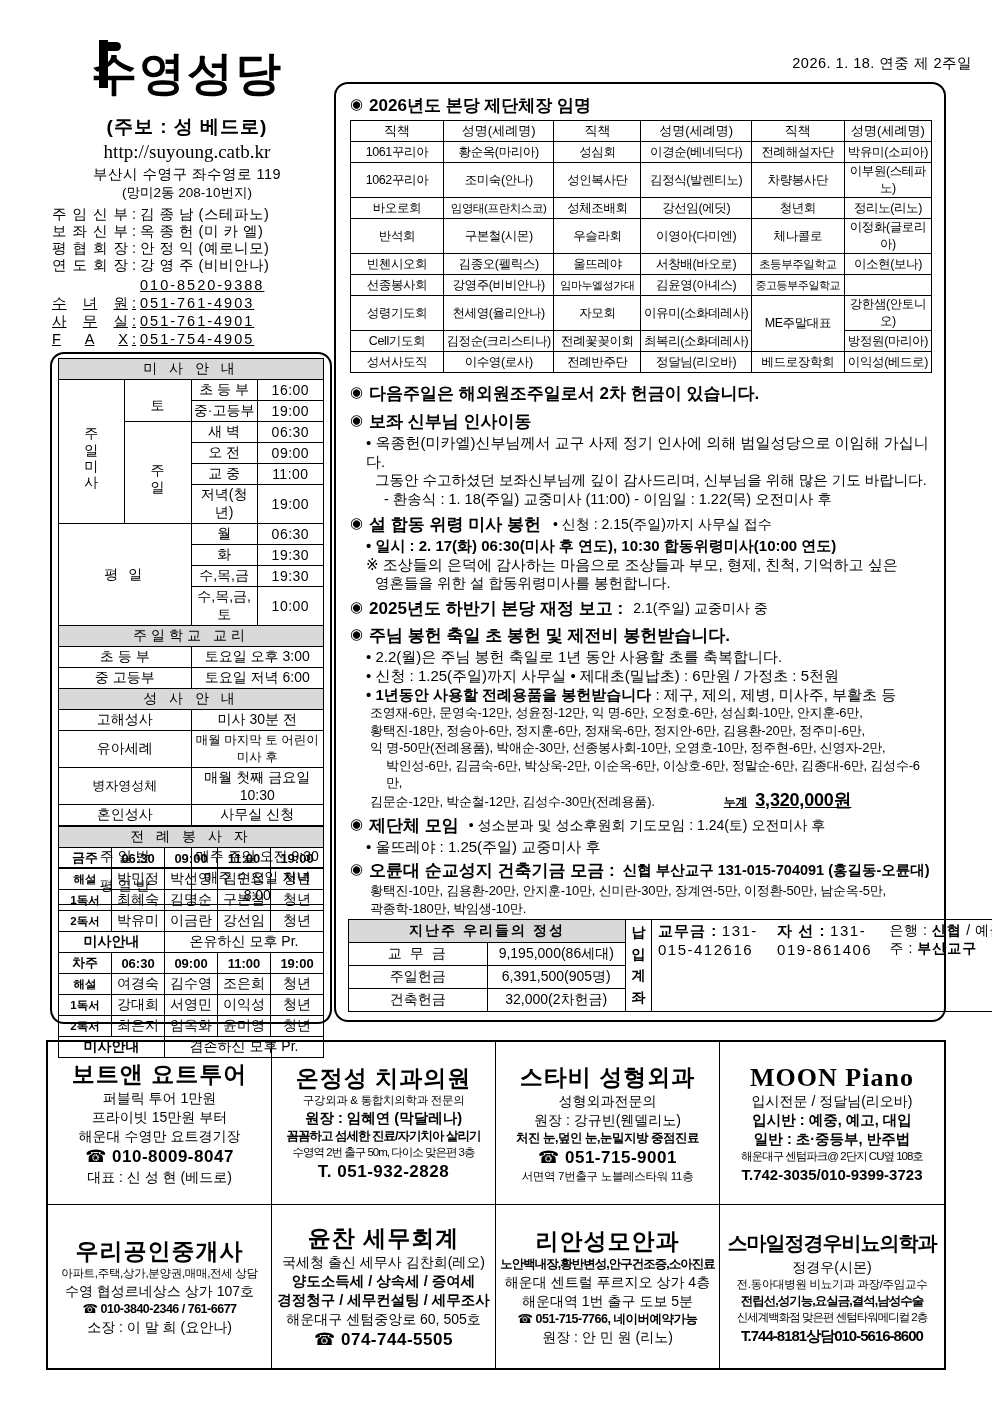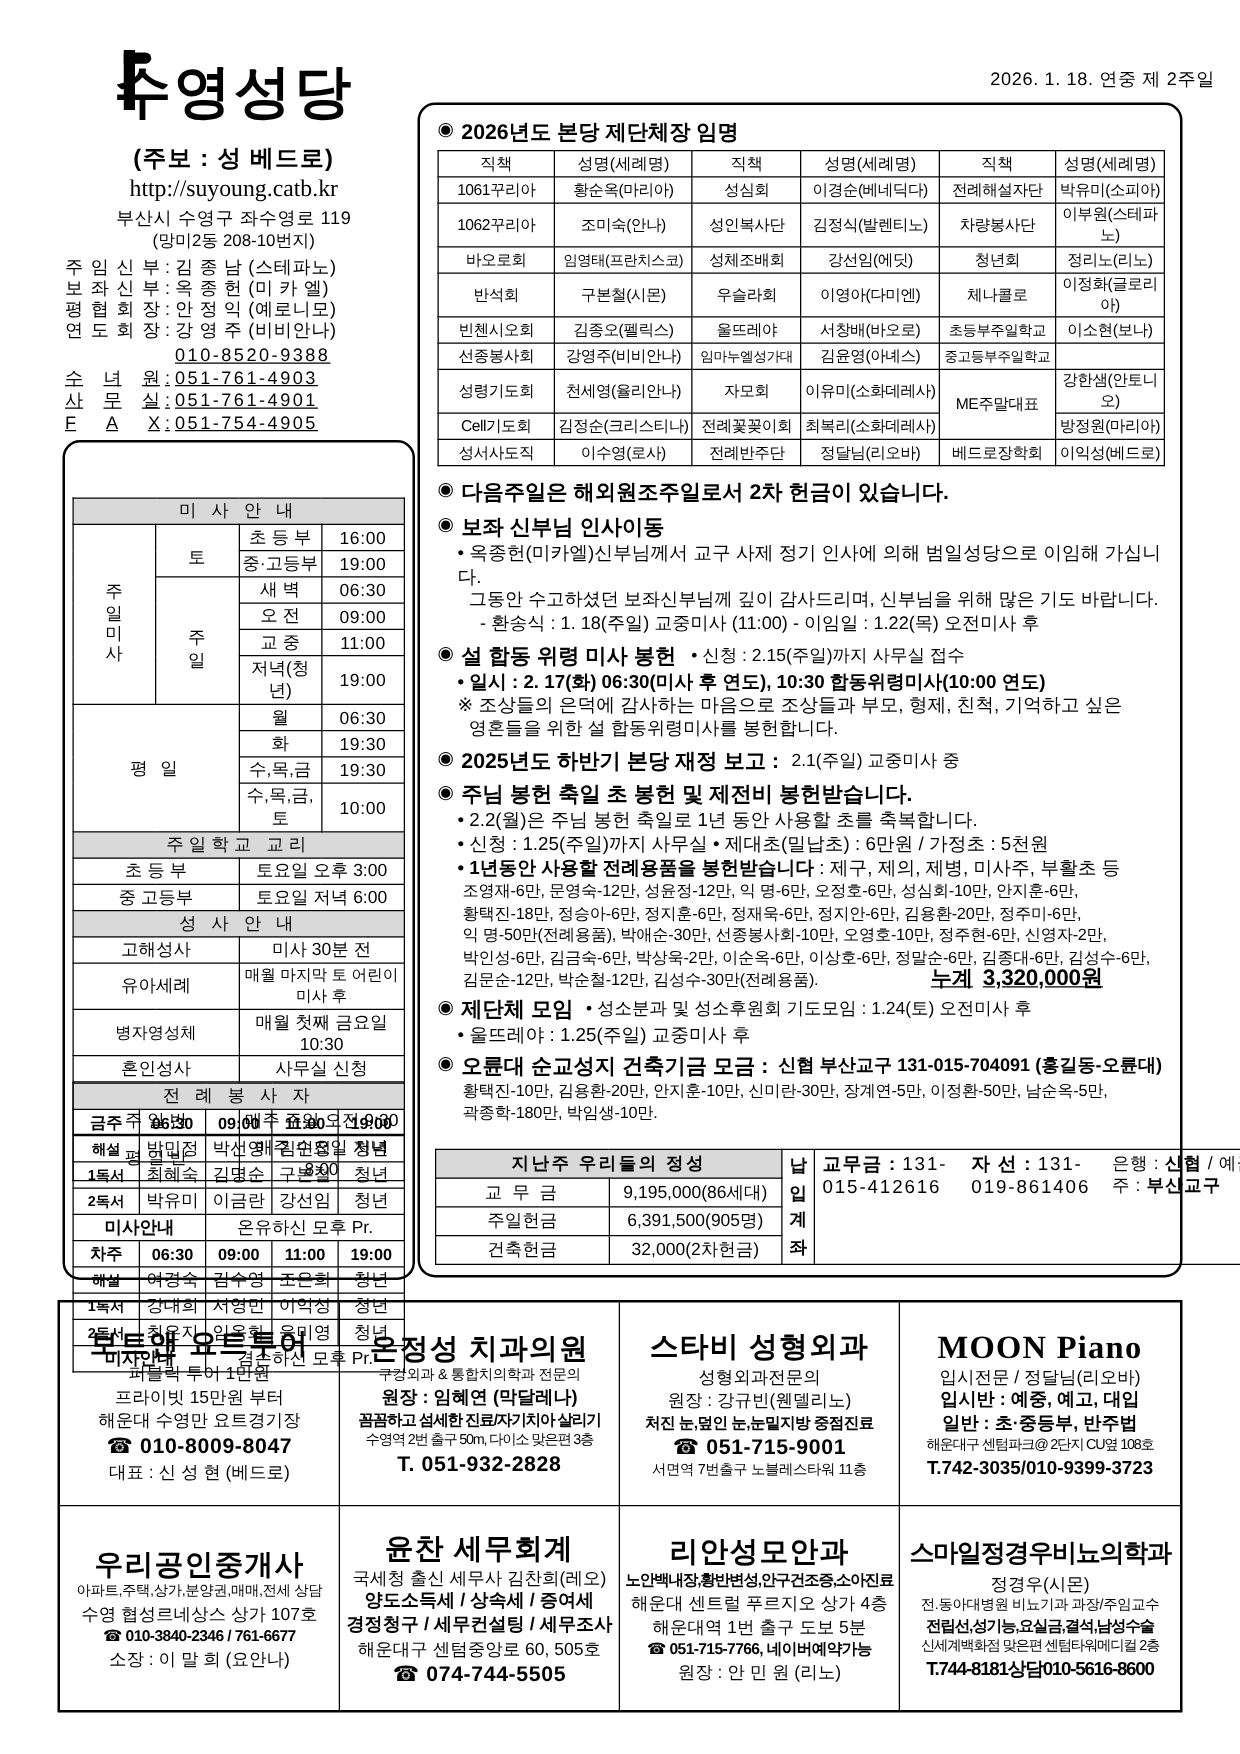--- a/index.html
+++ b/index.html
@@ -44,7 +44,7 @@
 
   
   .ltbl { position:absolute; left:58px; width:266px; }
-  table.grid { border-collapse:collapse; width:100%; table-layout:fixed;margin-top:40px; }
+  table.grid { border-collapse:collapse; width:100%; table-layout:fixed; }
   table.grid td, table.grid th {
     border:1px solid #000; text-align:center; vertical-align:middle;
     font-size:14px; padding:1px 2px; height:21px; font-weight:normal;

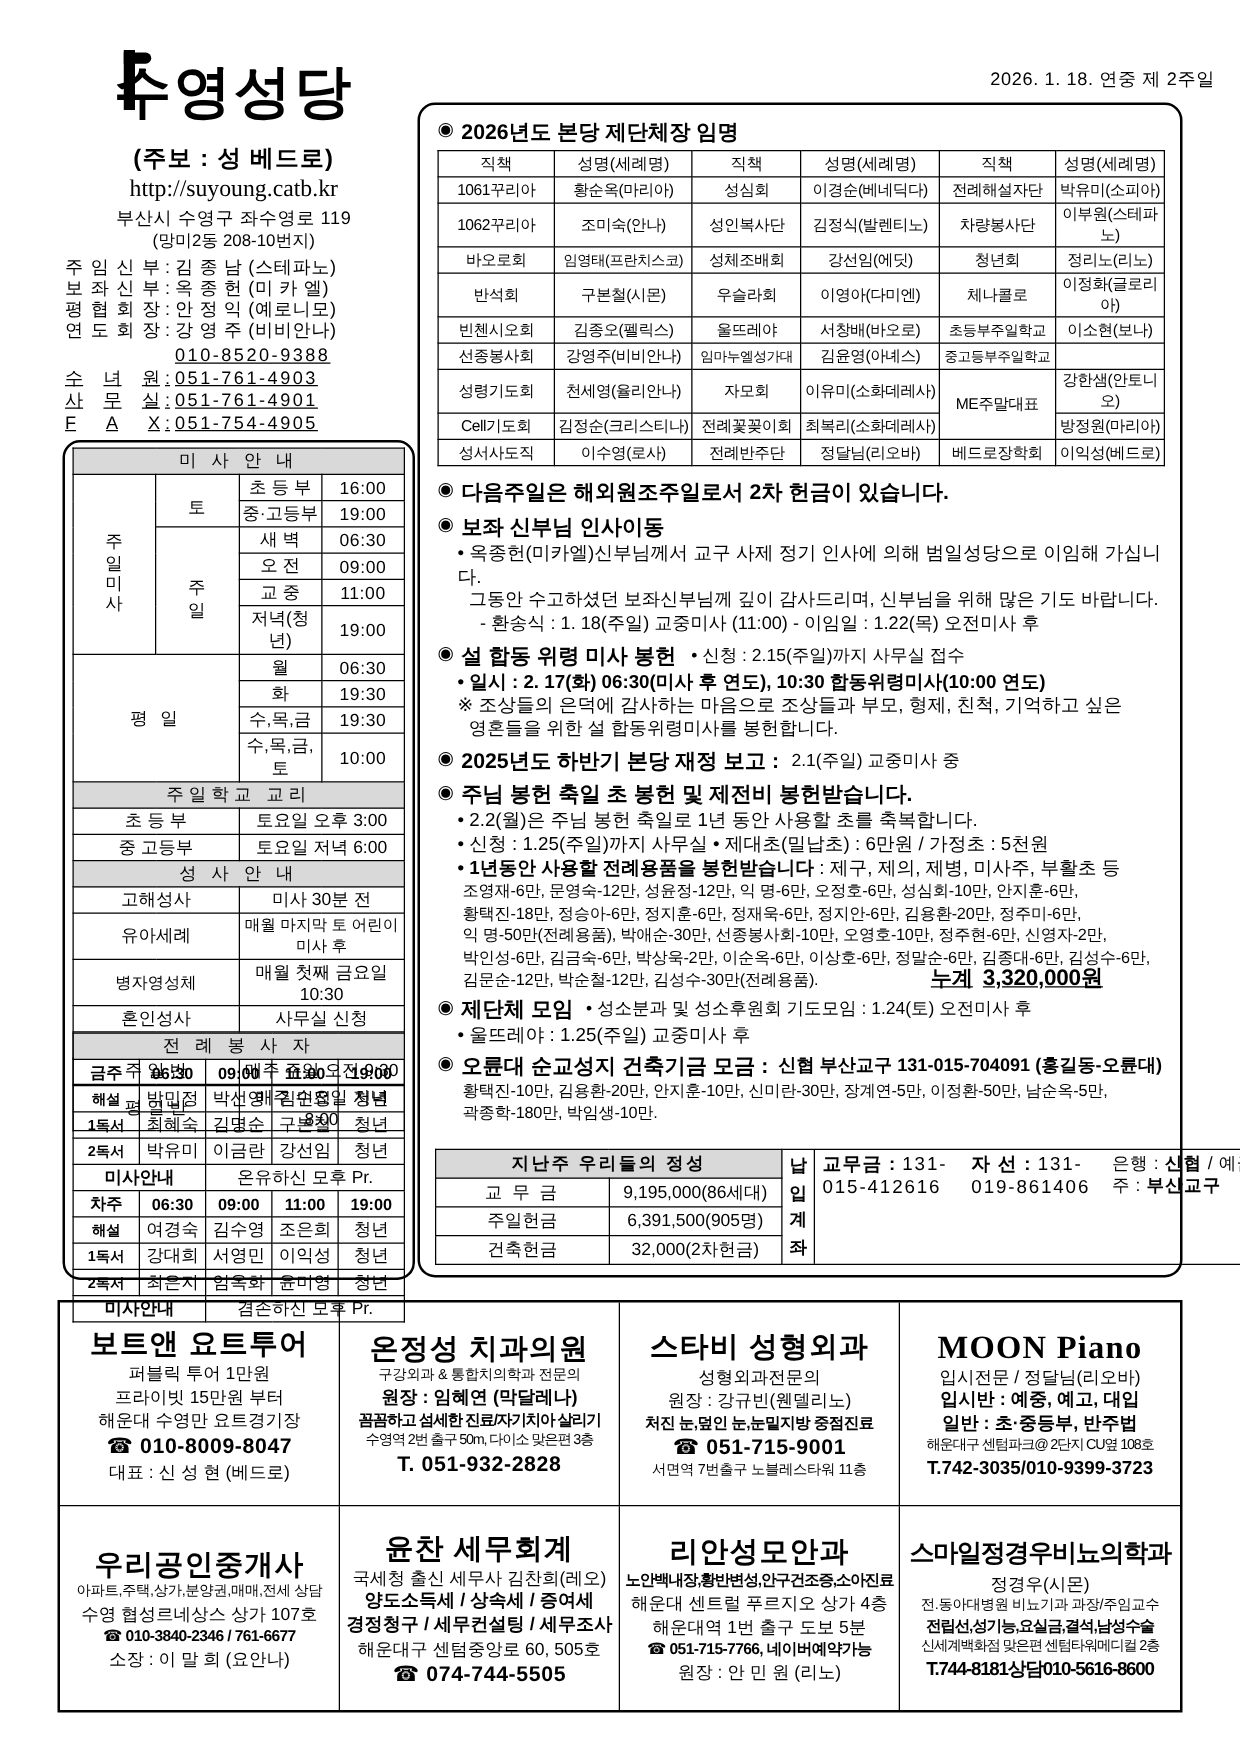--- a/index.html
+++ b/index.html
@@ -509,7 +509,7 @@
       <div class="tiny2" style="margin-left:20px;">조영재-6만, 문영숙-12만, 성윤정-12만, 익  명-6만, 오정호-6만, 성심회-10만, 안지훈-6만,</div>
       <div class="tiny2" style="margin-left:20px;">황택진-18만, 정승아-6만, 정지훈-6만, 정재욱-6만, 정지안-6만, 김용환-20만, 정주미-6만,</div>
       <div class="tiny2" style="margin-left:20px;">익  명-50만(전례용품), 박애순-30만, 선종봉사회-10만, 오영호-10만, 정주현-6만, 신영자-2만,</div>
-      <div class="tiny2" style="margin-left:20px;">박인성-6만, 김금숙-6만, 박상욱-2만, 이순옥-6만, 이상호-6만, 정말순-6만, 김종대-6만, 김성수-6만,</div>
+      <div class="tiny2" style="margin-left:36px;">박인성-6만, 김금숙-6만, 박상욱-2만, 이순옥-6만, 이상호-6만, 정말순-6만, 김종대-6만, 김성수-6만,</div>
       <div class="tiny2" style="margin-left:20px; display:flex; align-items:baseline;">
         <span>김문순-12만, 박순철-12만, 김성수-30만(전례용품).</span>
         <span class="ul-b" style="margin-left:90px; font-size:17px;">누계</span>

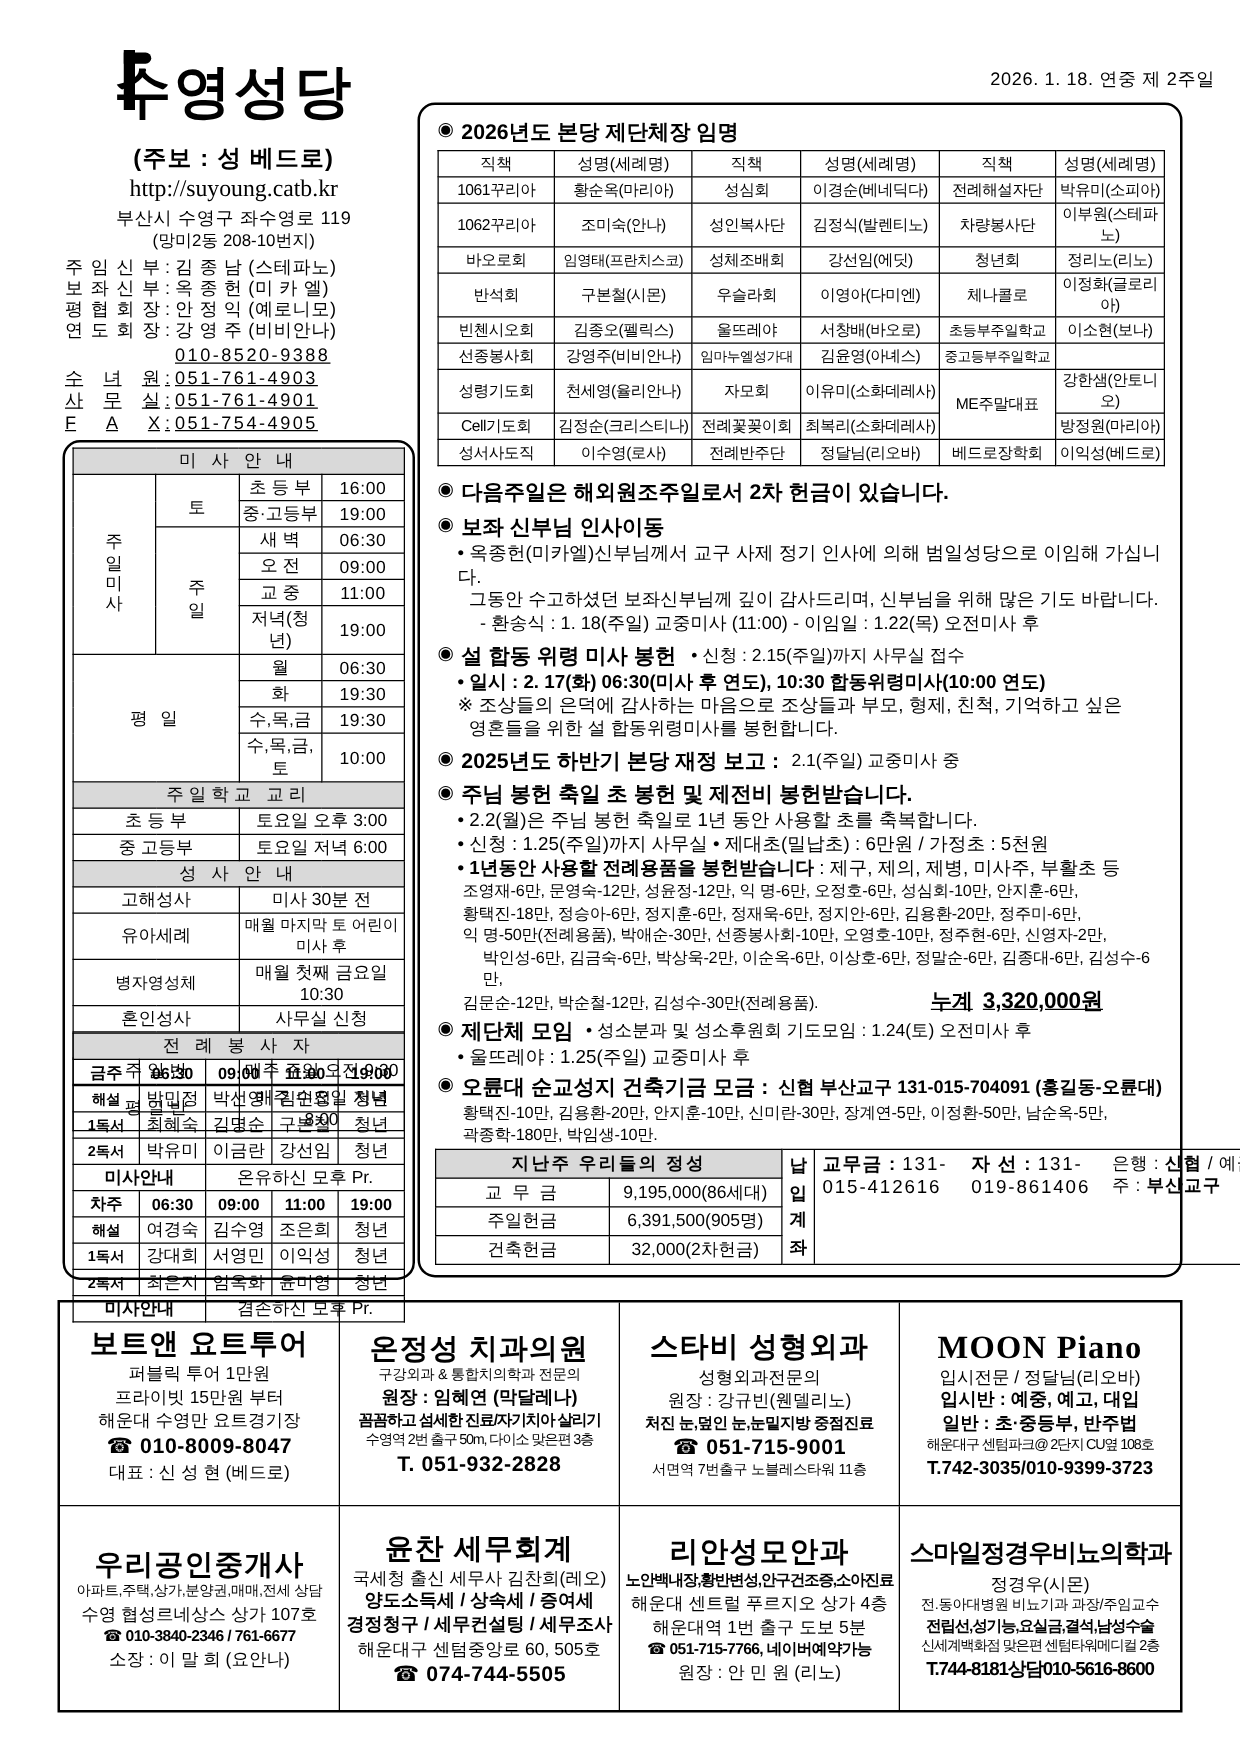--- a/index.html
+++ b/index.html
@@ -512,7 +512,7 @@
       <div class="tiny2" style="margin-left:36px;">박인성-6만, 김금숙-6만, 박상욱-2만, 이순옥-6만, 이상호-6만, 정말순-6만, 김종대-6만, 김성수-6만,</div>
       <div class="tiny2" style="margin-left:20px; display:flex; align-items:baseline;">
         <span>김문순-12만, 박순철-12만, 김성수-30만(전례용품).</span>
-        <span class="ul-b" style="margin-left:90px; font-size:17px;">누계</span>
+        <span class="ul-b" style="margin-left:69px; font-size:12px;">누계</span>
         <span class="ul-b" style="margin-left:8px; font-size:18px;">3,320,000원</span>
       </div>
 

